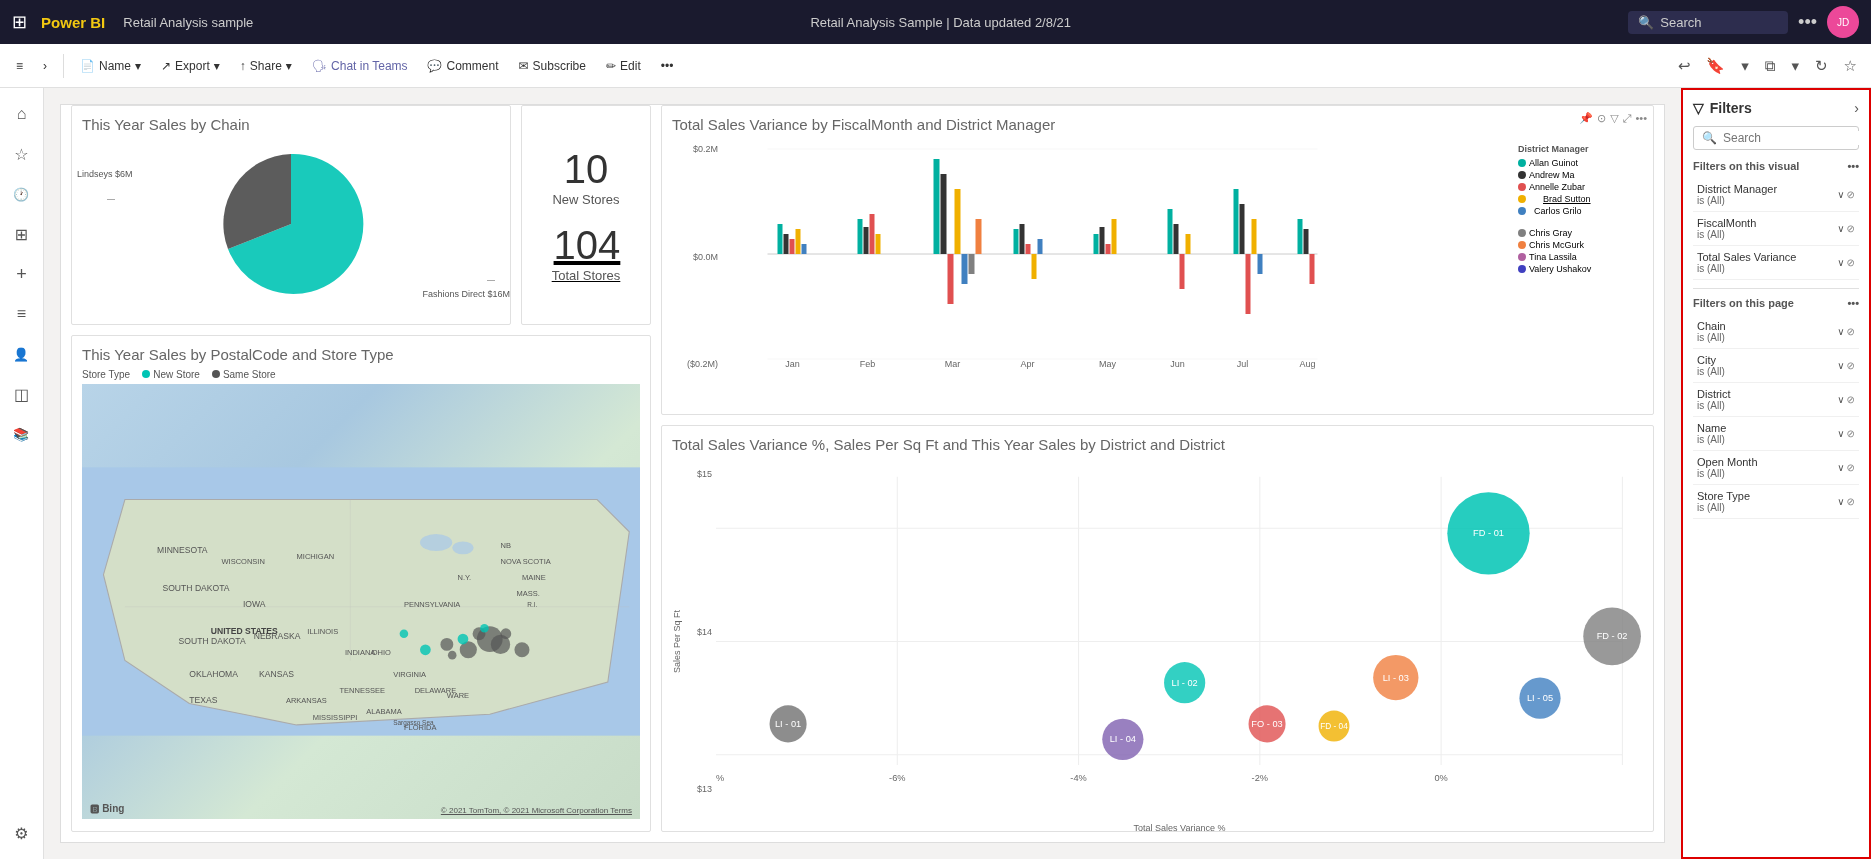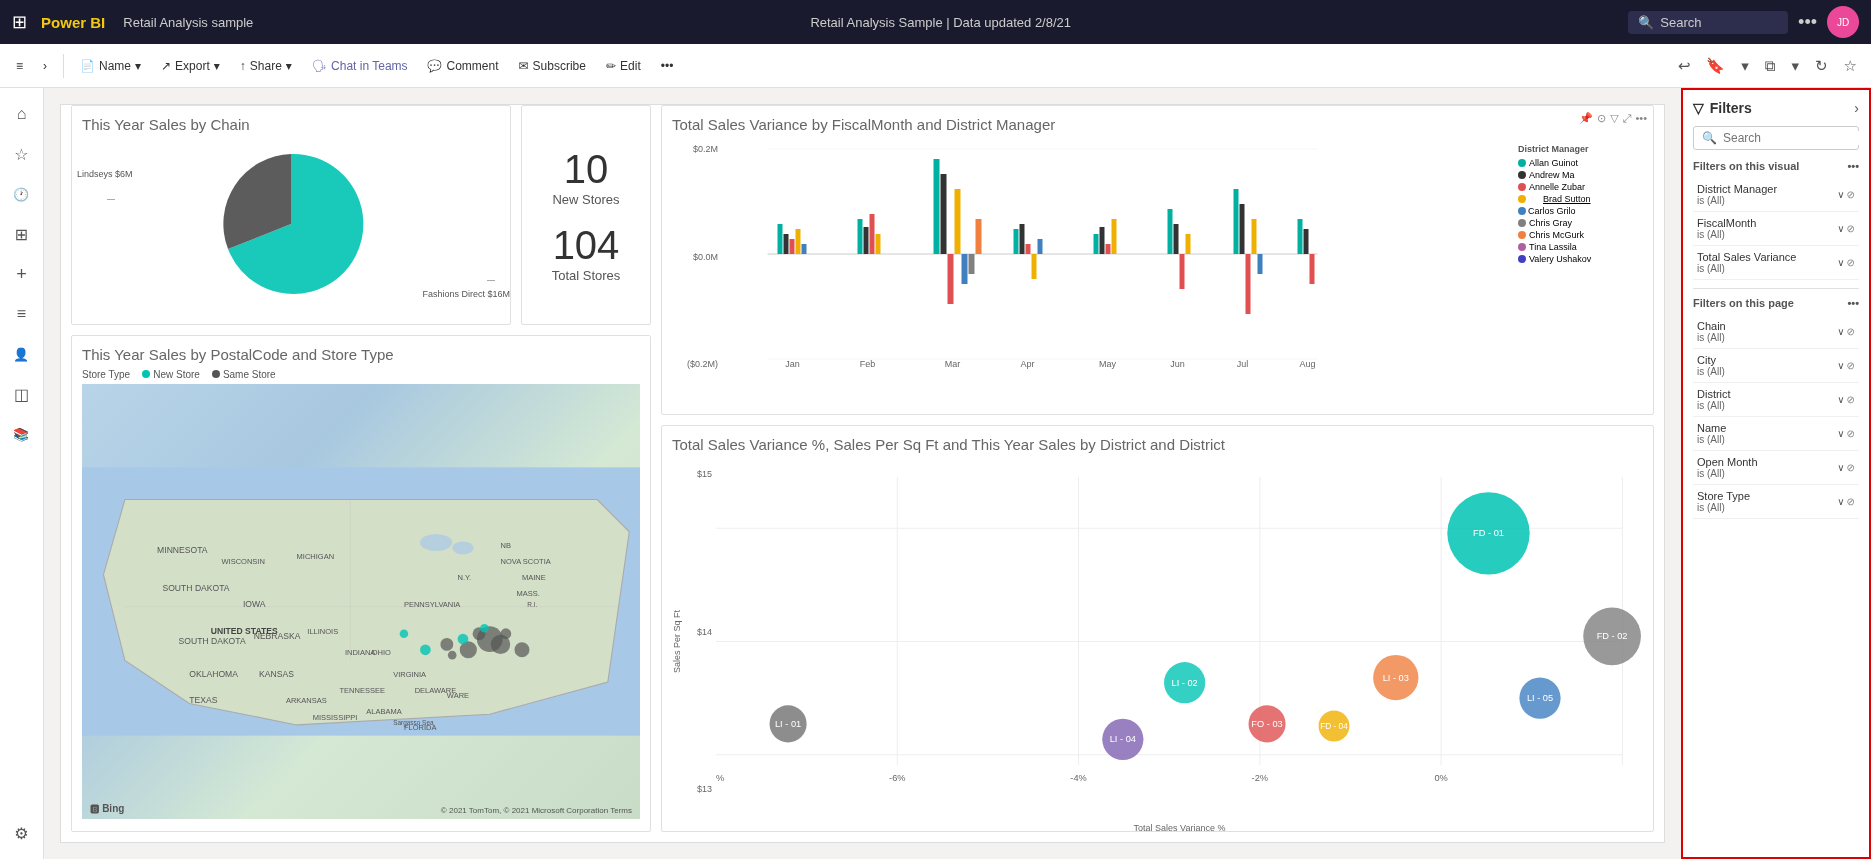--- a/index.html
+++ b/index.html
@@ -401,7 +401,7 @@
                     <span style="width:8px;height:8px;border-radius:50%;background:#f0b000;display:inline-block;flex-shrink:0;"></span>
                     <span>Brad Sutton</span>
                   </div>
-                <div style="display:flex;align-items:center;gap:2px;margin-bottom:2px;">
+                <div style="display:flex;align-items:center;gap:8px;margin-bottom:12px;">
                     <span style="width:8px;height:8px;border-radius:50%;background:#4080c0;display:inline-block;flex-shrink:0;"></span>
                     <span>Carlos Grilo</span>
                   </div>

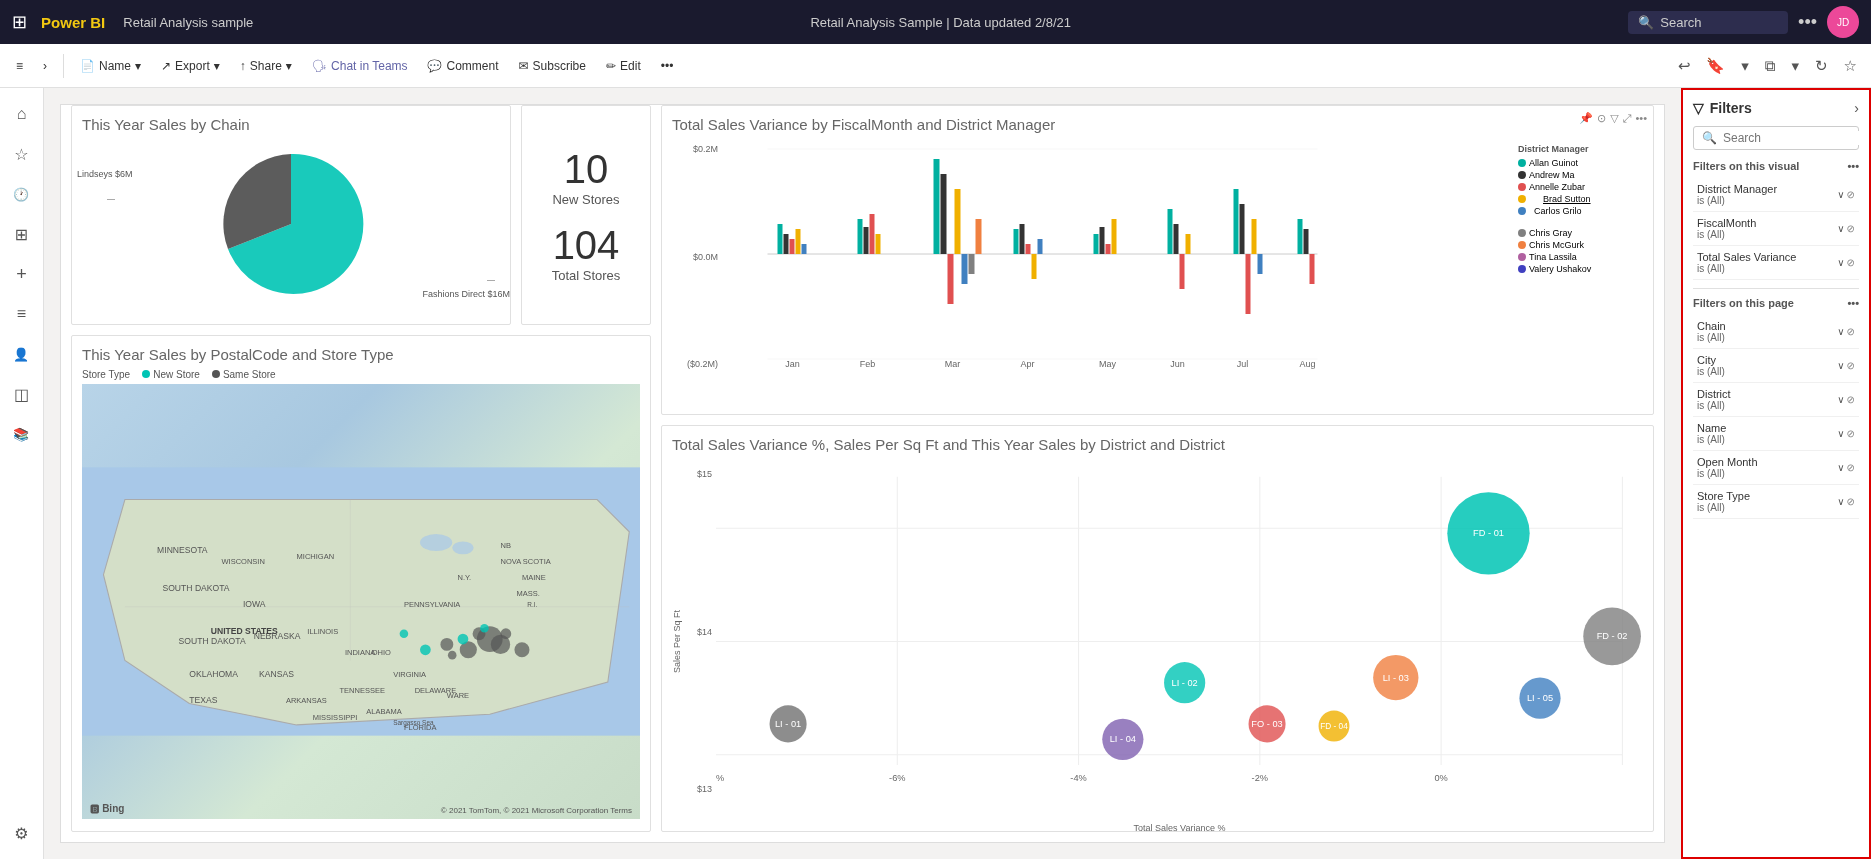--- a/index.html
+++ b/index.html
@@ -220,7 +220,7 @@
                 <div style="font-size:40px;font-weight:200;color:#333;">10</div>
                 <div style="font-size:13px;color:#555;">New Stores</div>
               </div>
-              <div style="text-align:center;">
+              <div style="text-align:right;text-decoration:underline;">
                 <div style="font-size:40px;font-weight:200;color:#333;">104</div>
                 <div style="font-size:13px;color:#555;">Total Stores</div>
               </div>

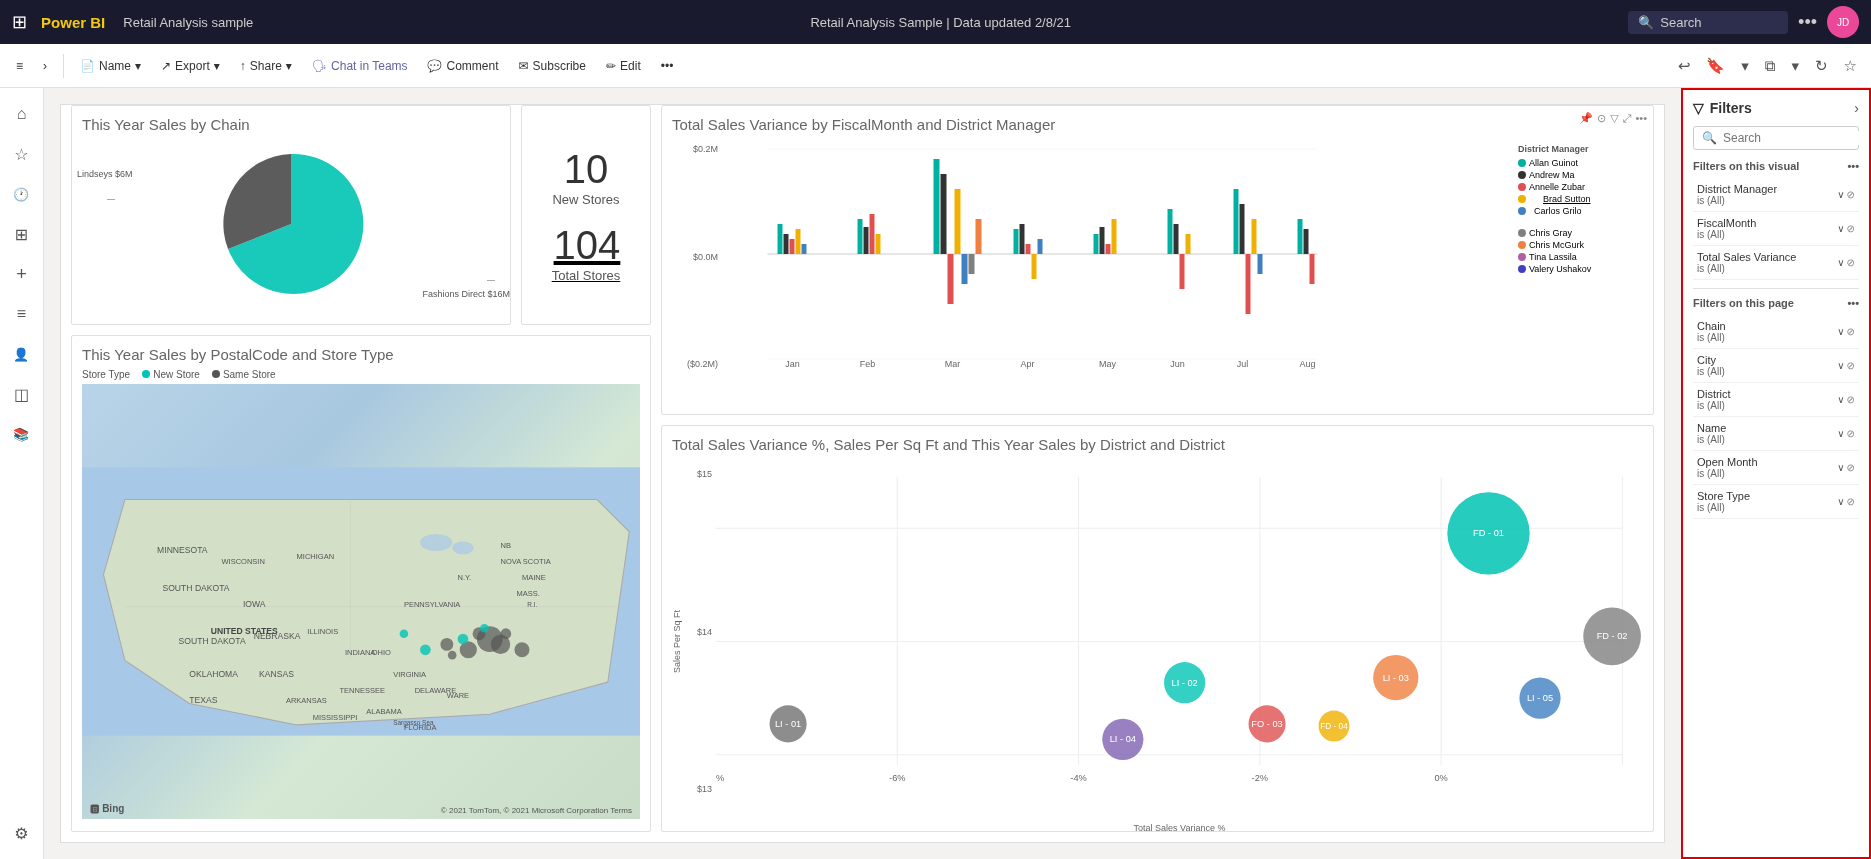--- a/index.html
+++ b/index.html
@@ -293,7 +293,7 @@
                 <text x="300" y="245" font-size="7" fill="#555">FLORIDA</text>
               </svg>
               <div style="position:absolute;bottom:4px;left:8px;font-size:10px;color:#555;font-weight:bold;">🅱 Bing</div>
-              <div style="position:absolute;bottom:4px;right:8px;font-size:8px;color:#555;">© 2021 TomTom, © 2021 Microsoft Corporation  Terms</div>
+              <div style="position:absolute;bottom:4px;right:8px;font-size:8px;color:#555;text-decoration:underline;">© 2021 TomTom, © 2021 Microsoft Corporation  Terms</div>
             </div>
           </div>
 

